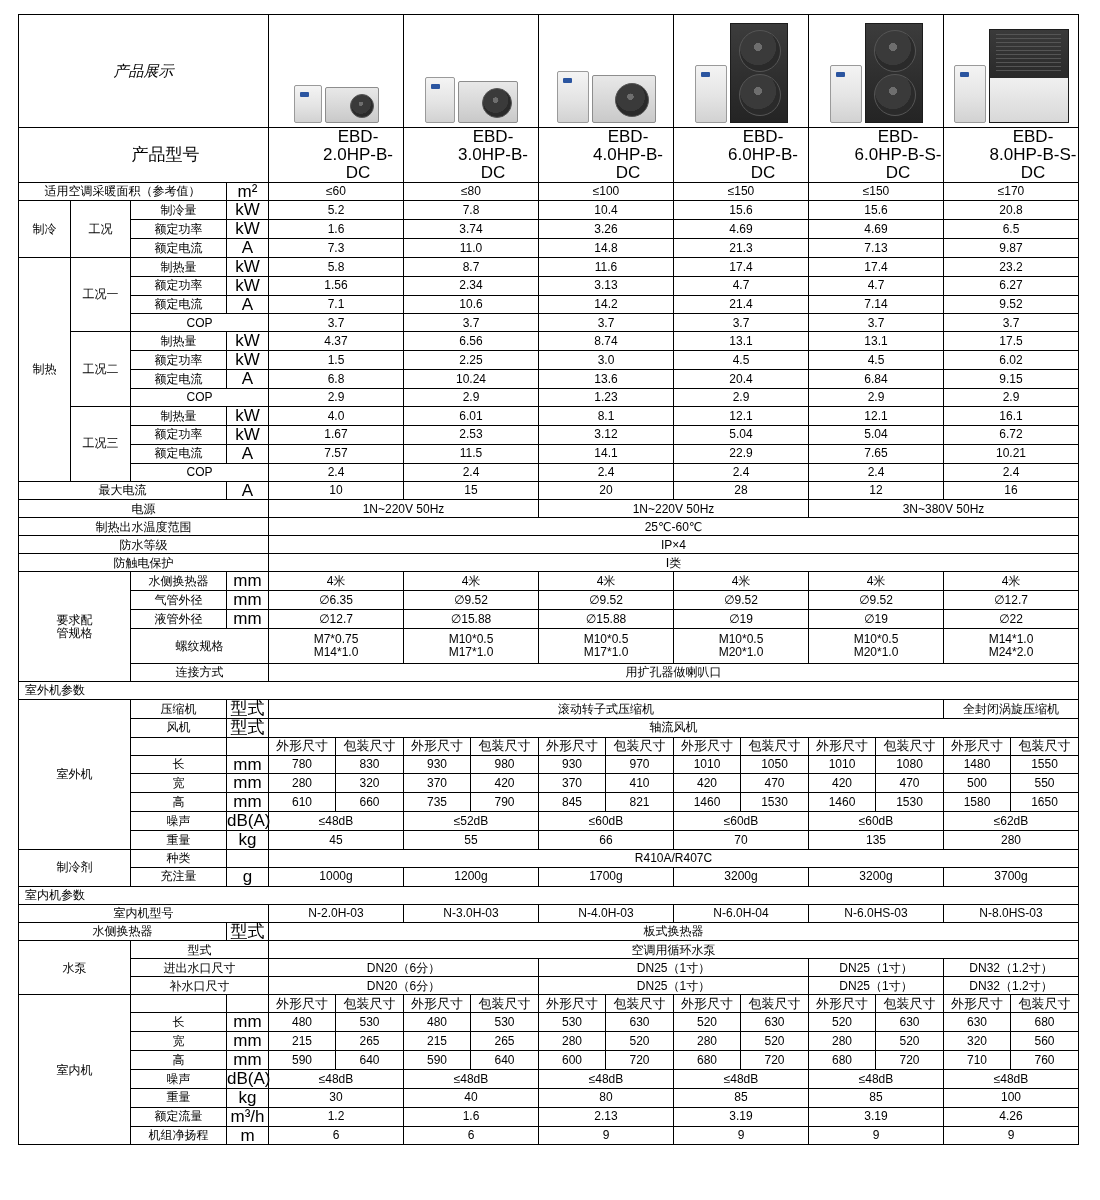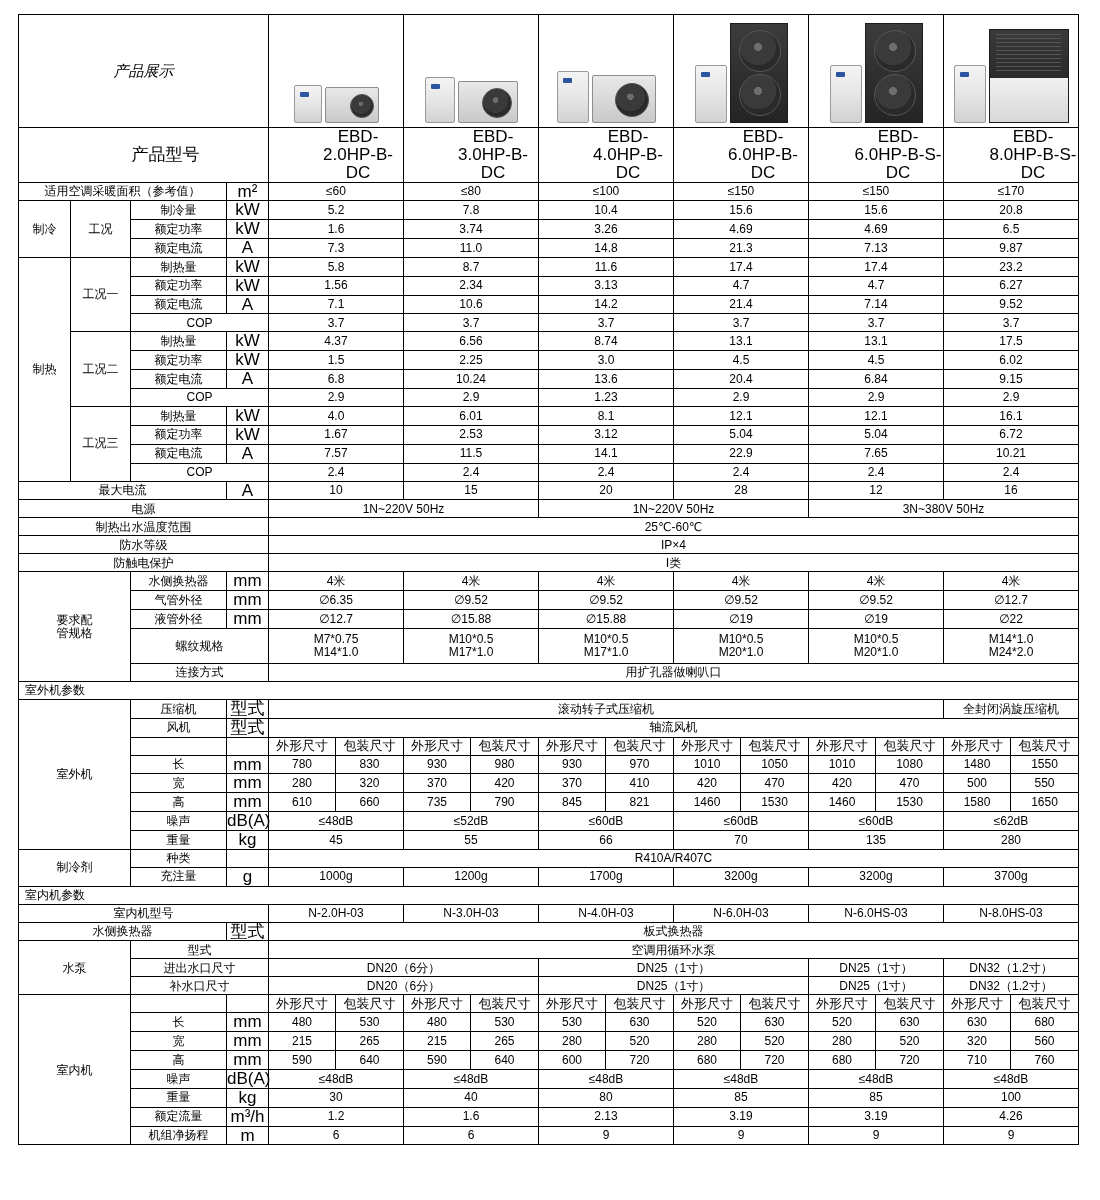--- a/index.html
+++ b/index.html
@@ -491,7 +491,7 @@
   <td colspan="2">N-2.0H-03</td>
   <td colspan="2">N-3.0H-03</td>
   <td colspan="2">N-4.0H-03</td>
-  <td colspan="2">N-6.0H-03</td>
+  <td colspan="2">N-6.0H-04</td>
   <td colspan="2">N-6.0HS-03</td>
   <td colspan="2">N-8.0HS-03</td>
 </tr>

